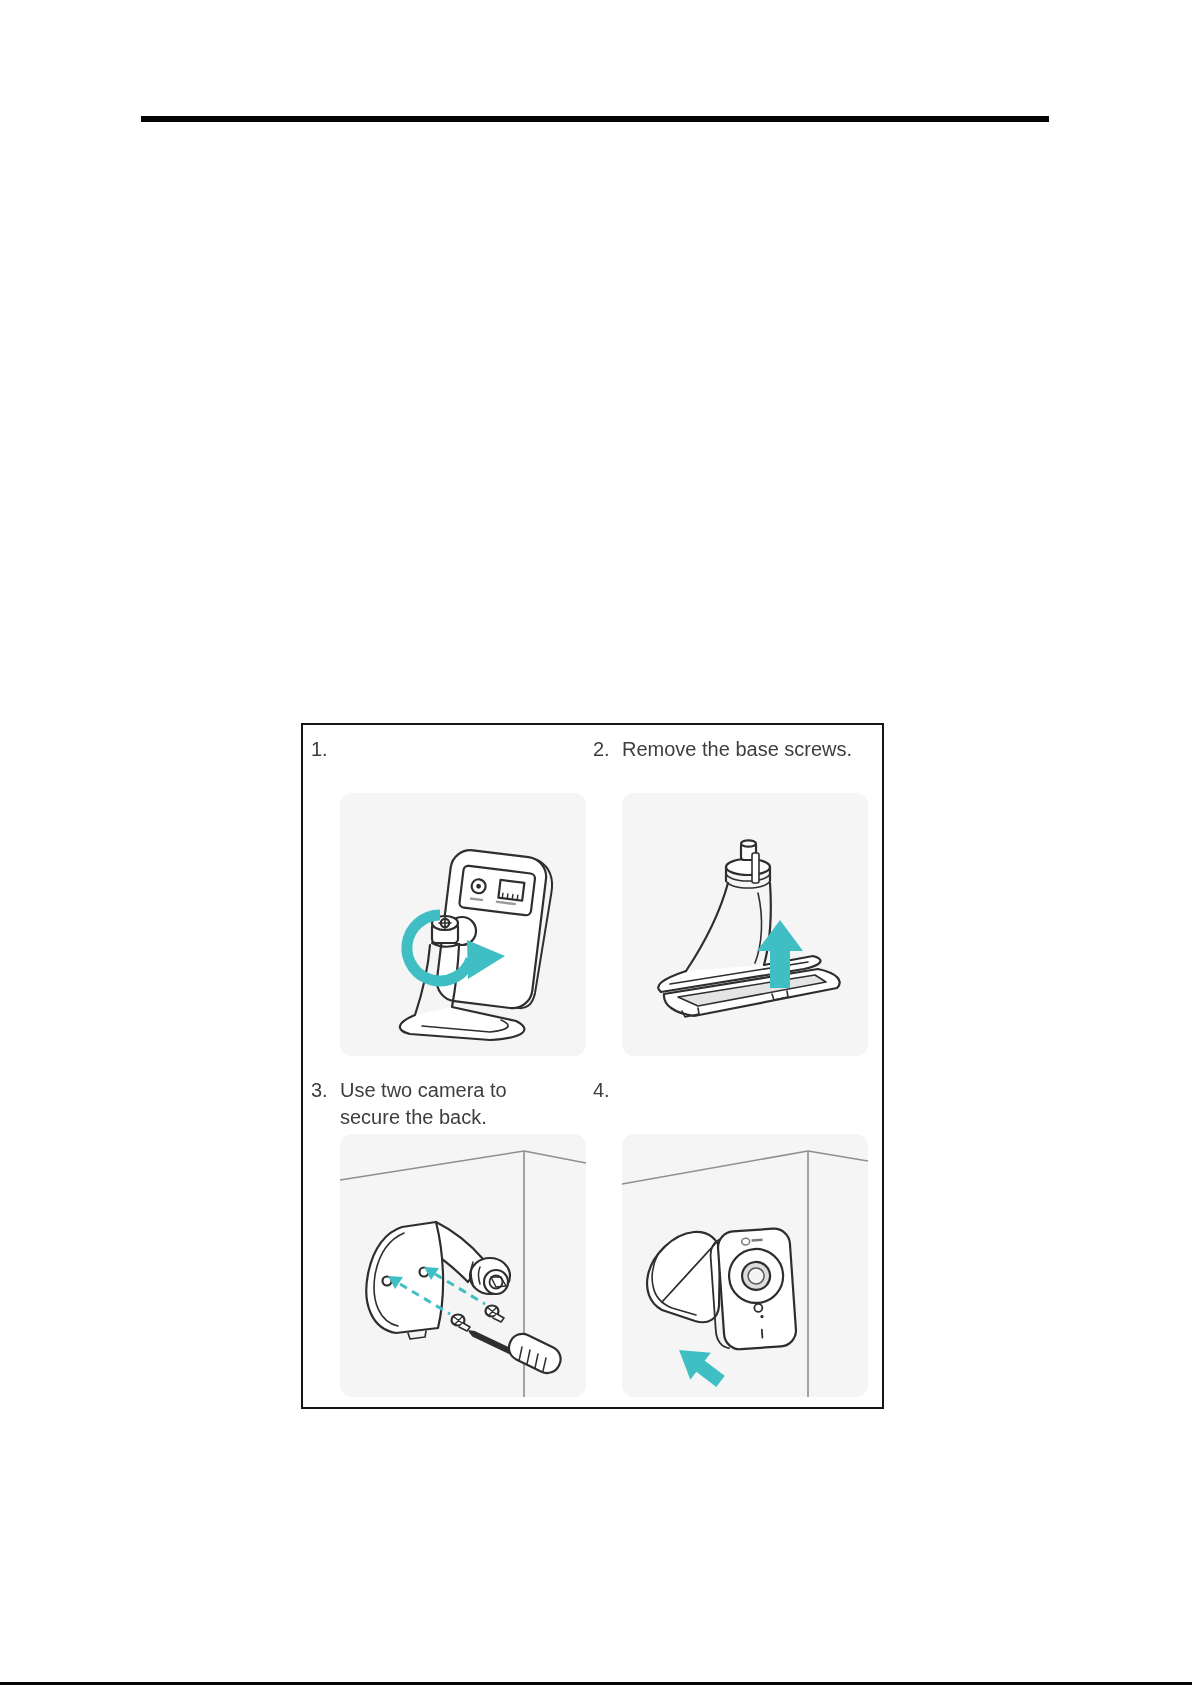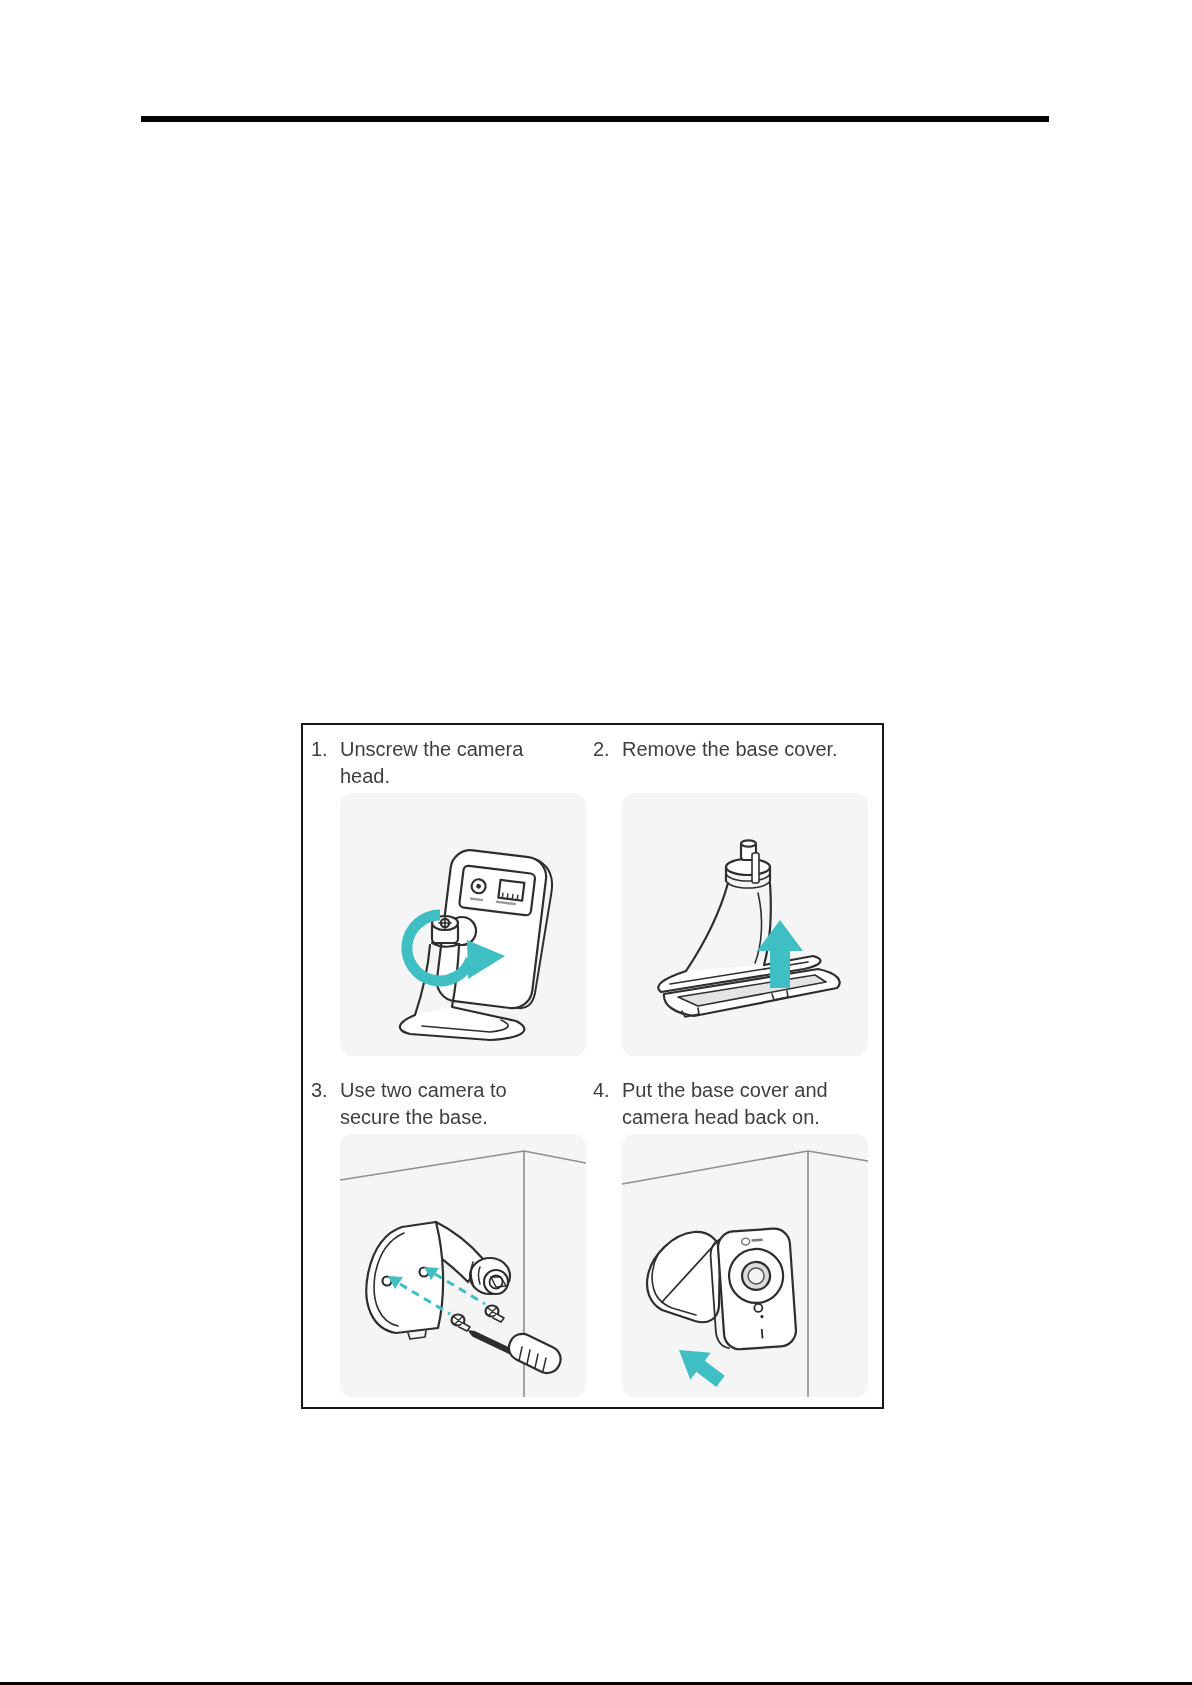--- a/index.html
+++ b/index.html
@@ -58,10 +58,6 @@
     <div class="step step-1">
       <div class="caption">
         <span class="num">1.</span>
-        <span>
-          <span class="cap-line">Unscrew the camera</span>
-          <span class="cap-line">head.</span>
-        </span>
       </div>
       <div class="panel">
         <svg width="246" height="263" viewBox="0 0 246 263">

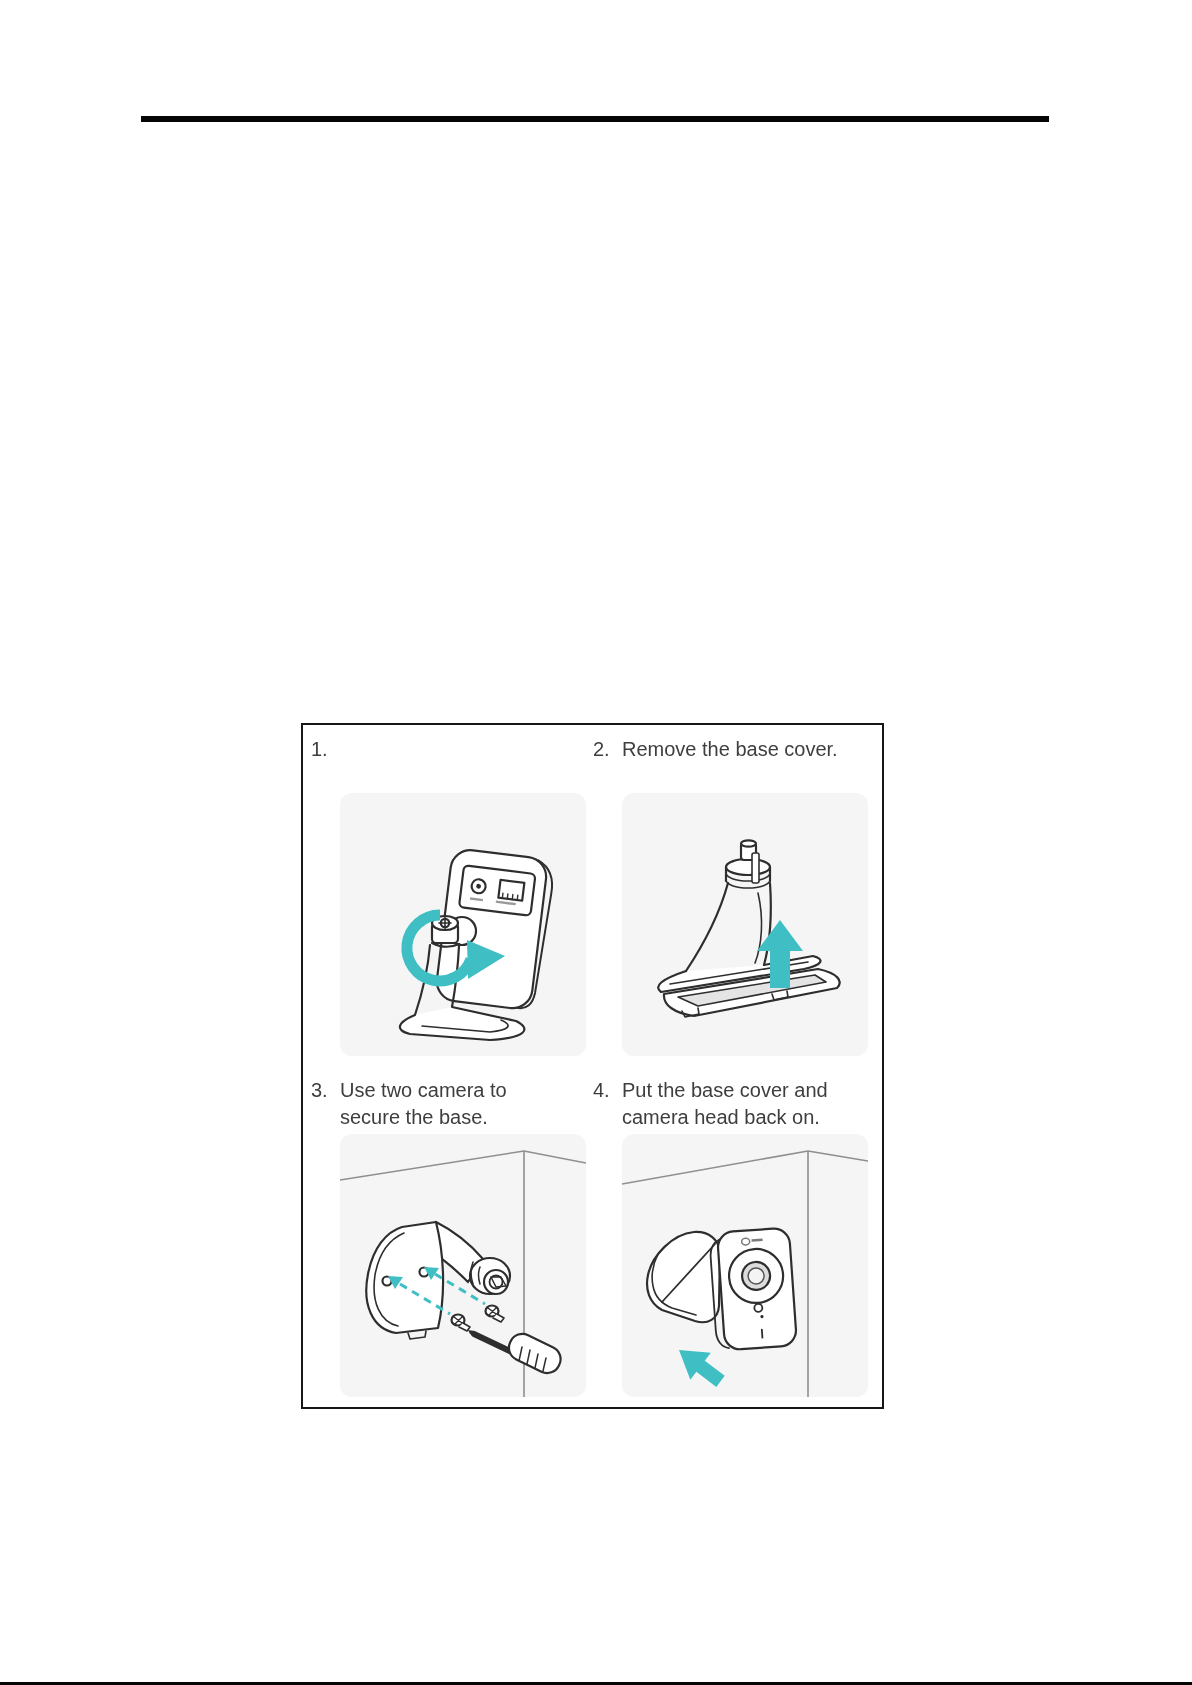--- a/index.html
+++ b/index.html
@@ -98,7 +98,7 @@
       <div class="caption">
         <span class="num">2.</span>
         <span>
-          <span class="cap-line">Remove the base cover.</span>
+          <span class="cap-line">Remove the base screws.</span>
           <span class="cap-line"></span>
         </span>
       </div>

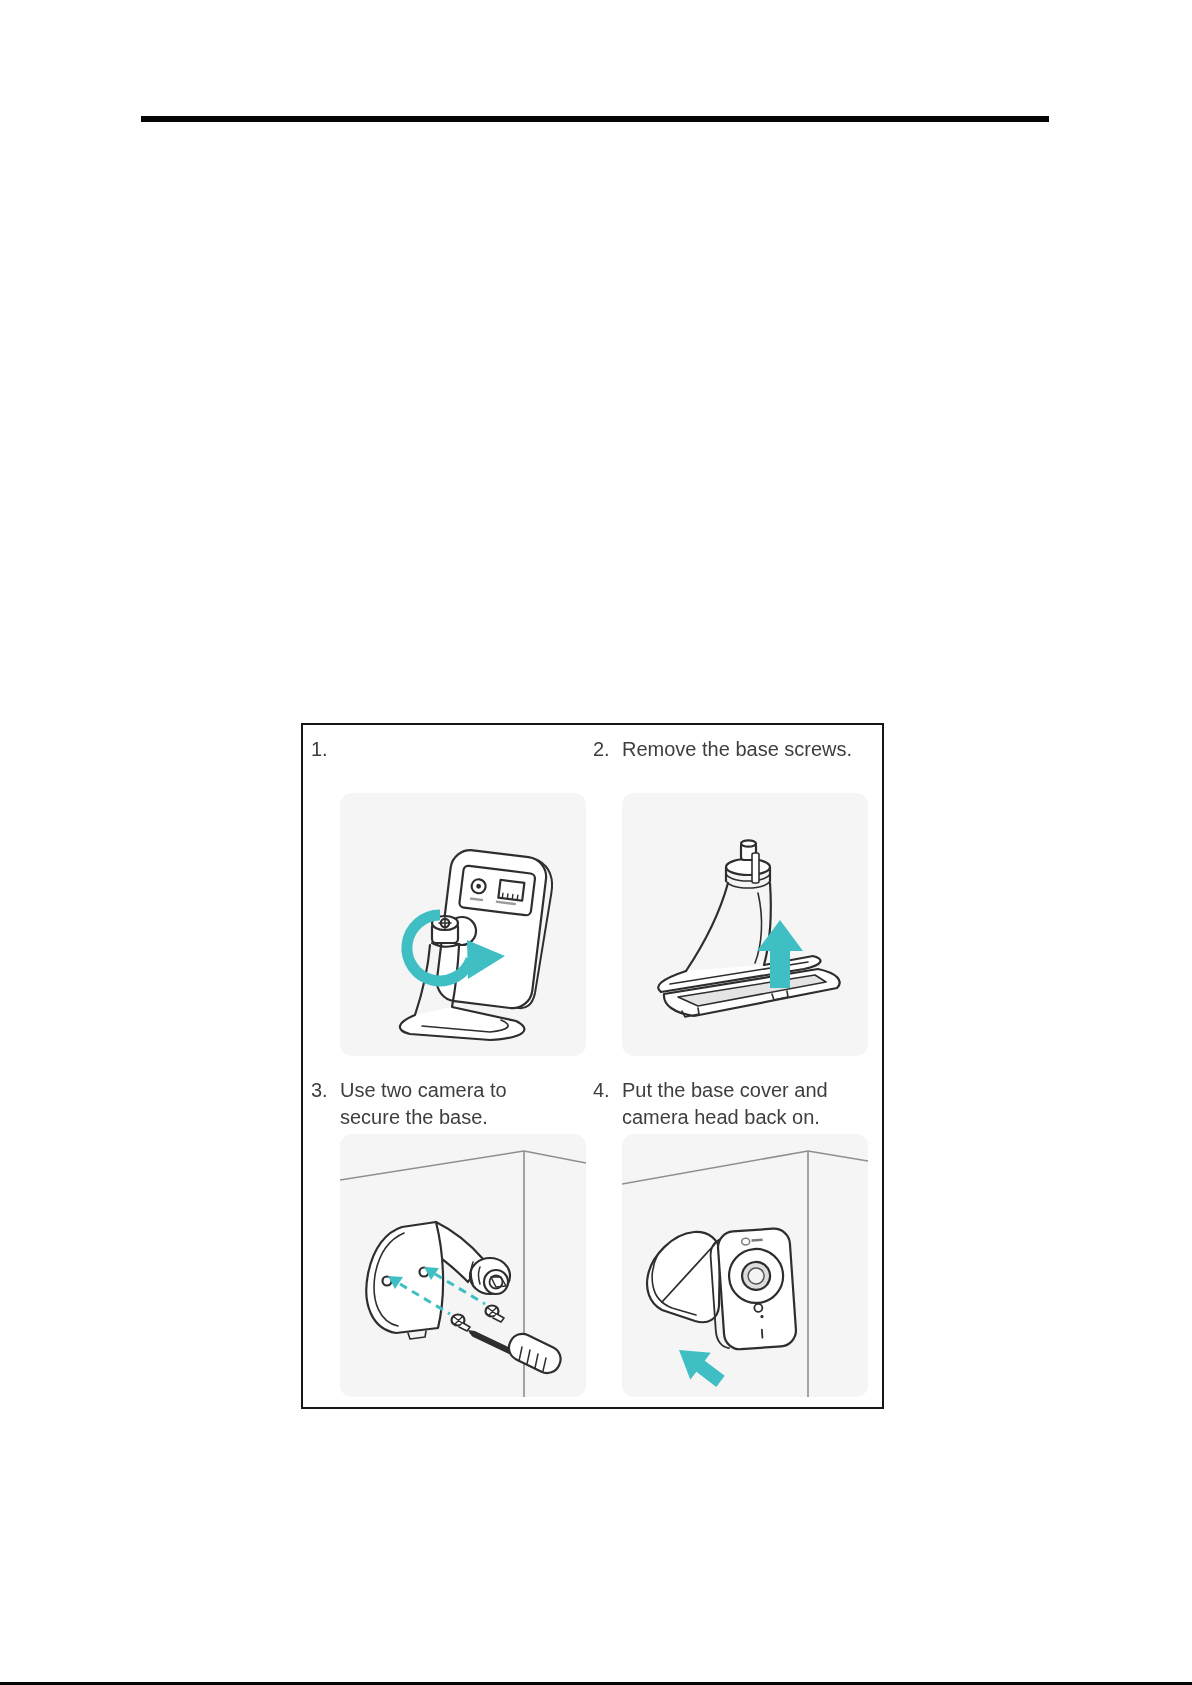--- a/index.html
+++ b/index.html
@@ -180,10 +180,6 @@
     <div class="step step-4">
       <div class="caption">
         <span class="num">4.</span>
-        <span>
-          <span class="cap-line">Put the base cover and</span>
-          <span class="cap-line">camera head back on.</span>
-        </span>
       </div>
       <div class="panel">
         <svg width="246" height="263" viewBox="0 0 246 263">

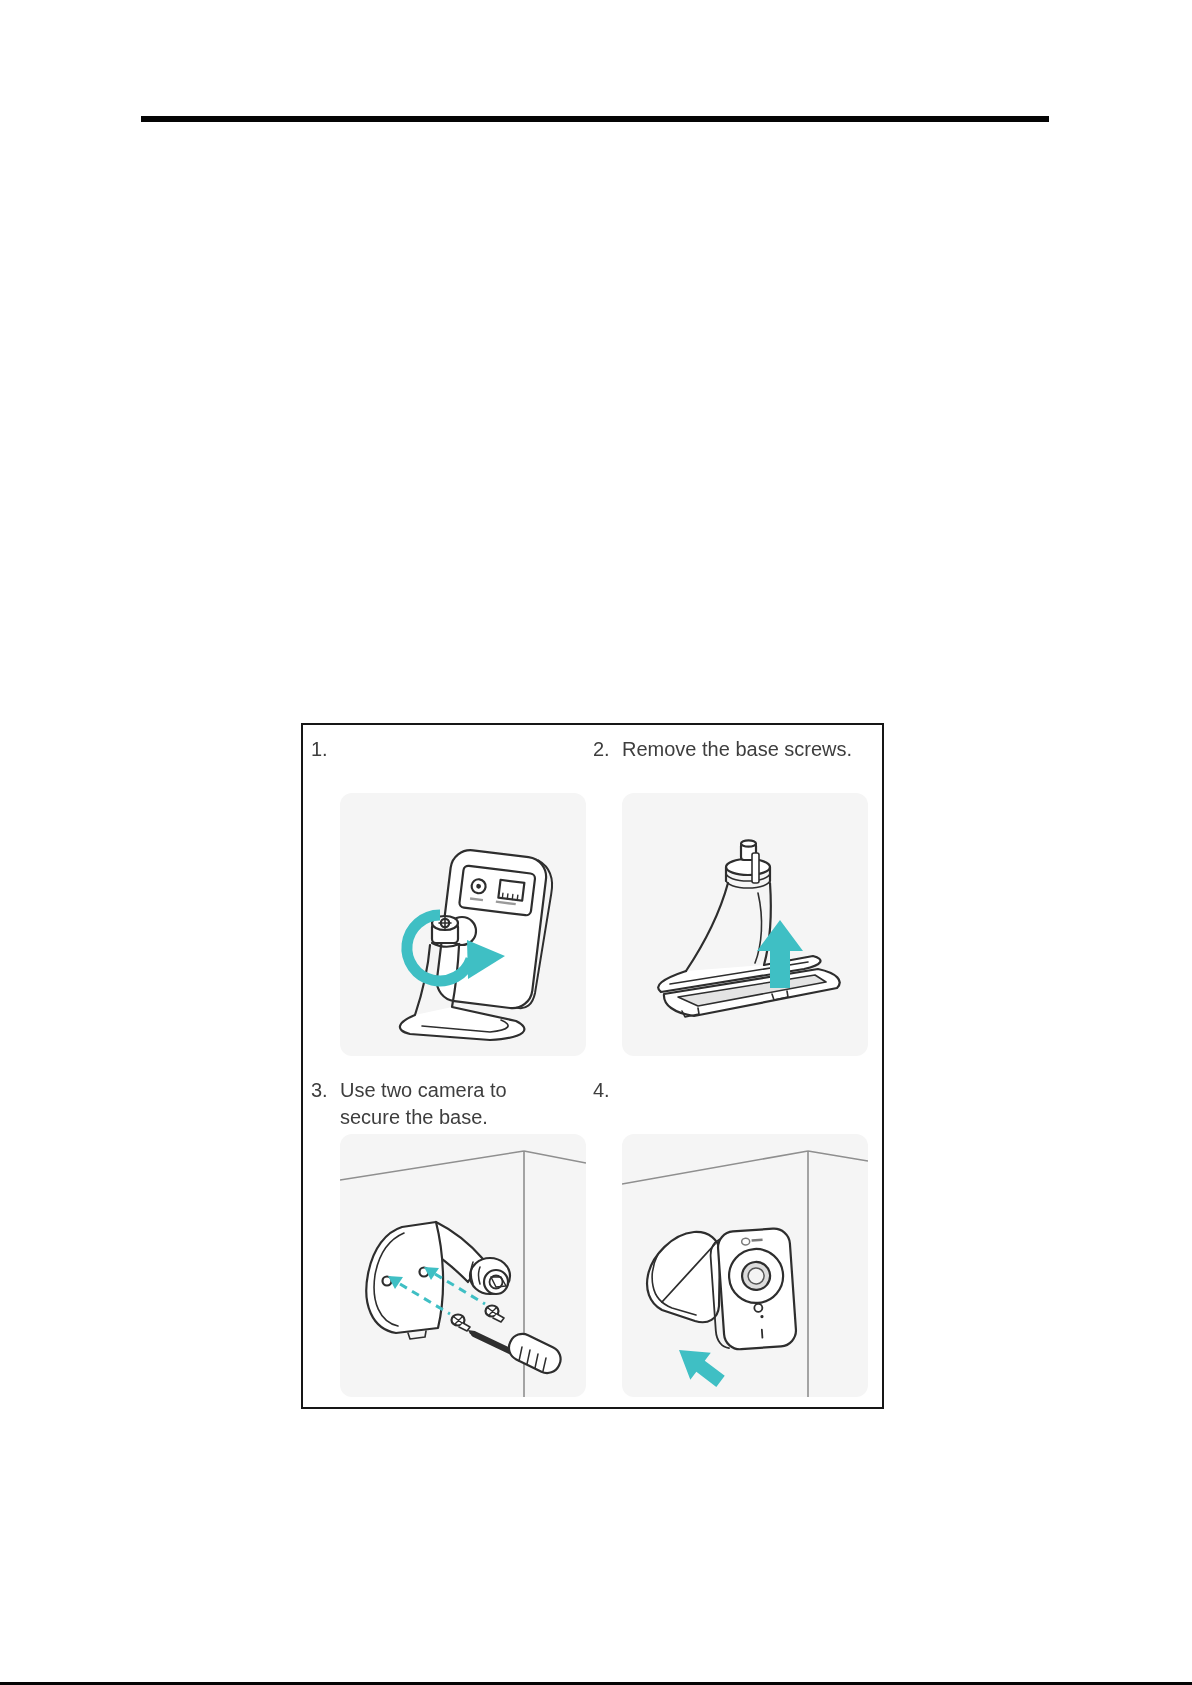--- a/index.html
+++ b/index.html
@@ -132,7 +132,7 @@
         <span class="num">3.</span>
         <span>
           <span class="cap-line">Use two camera to</span>
-          <span class="cap-line">secure the base.</span>
+          <span class="cap-line">secure the back.</span>
         </span>
       </div>
       <div class="panel">

